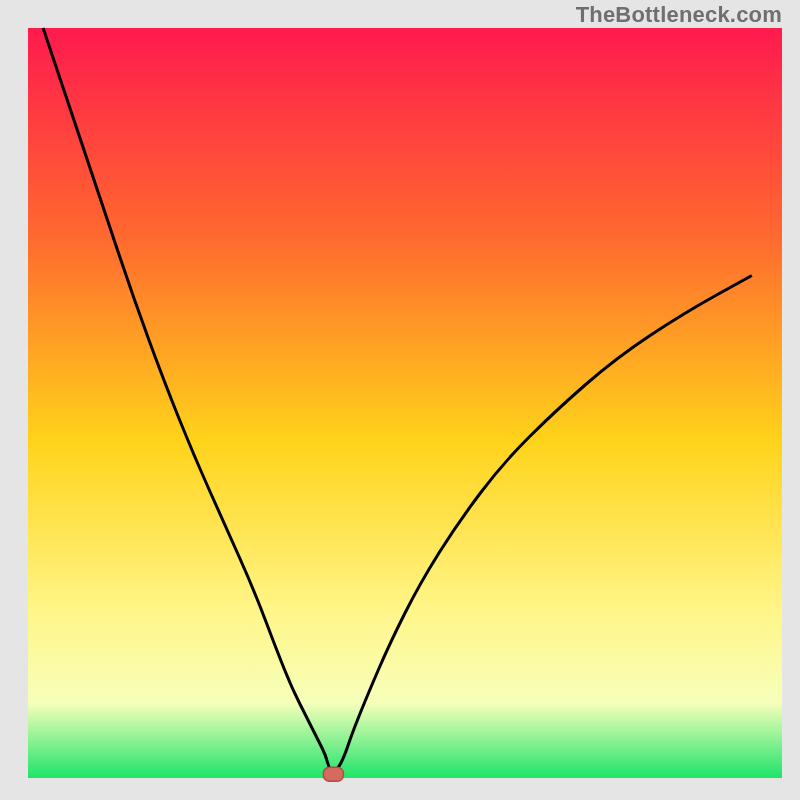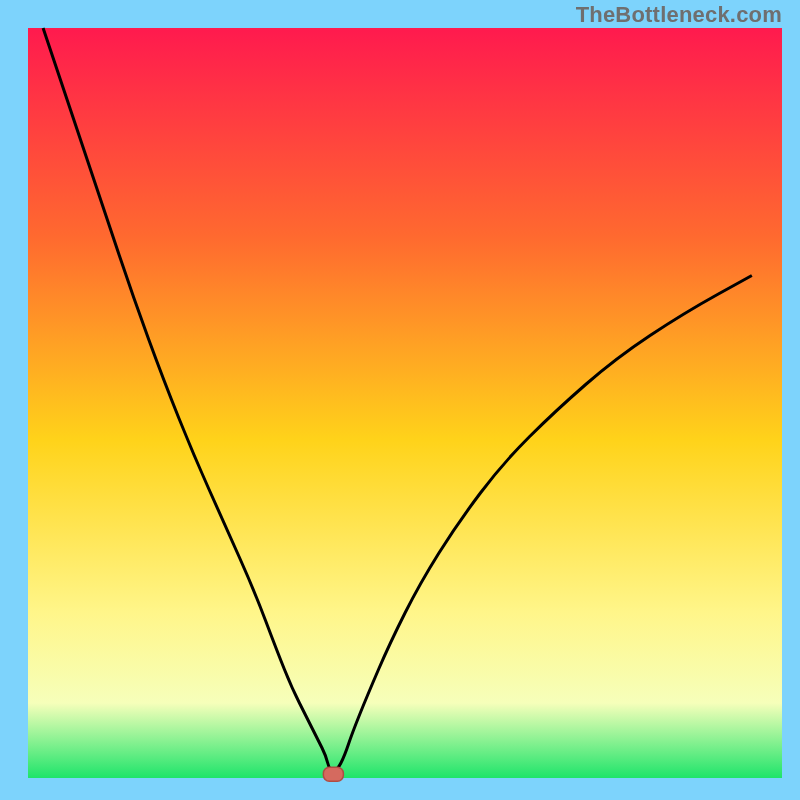--- a/index.html
+++ b/index.html
@@ -15,7 +15,7 @@
     position: relative;
     width: 800px;
     height: 800px;
-    background: #7dd3fc;
+    background: #e5e5e5;
   }
   .watermark {
     position: absolute;

